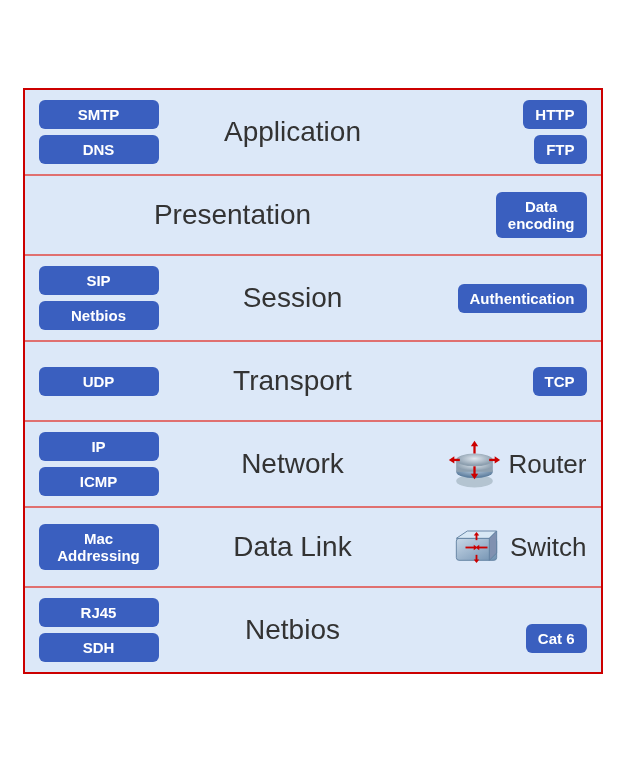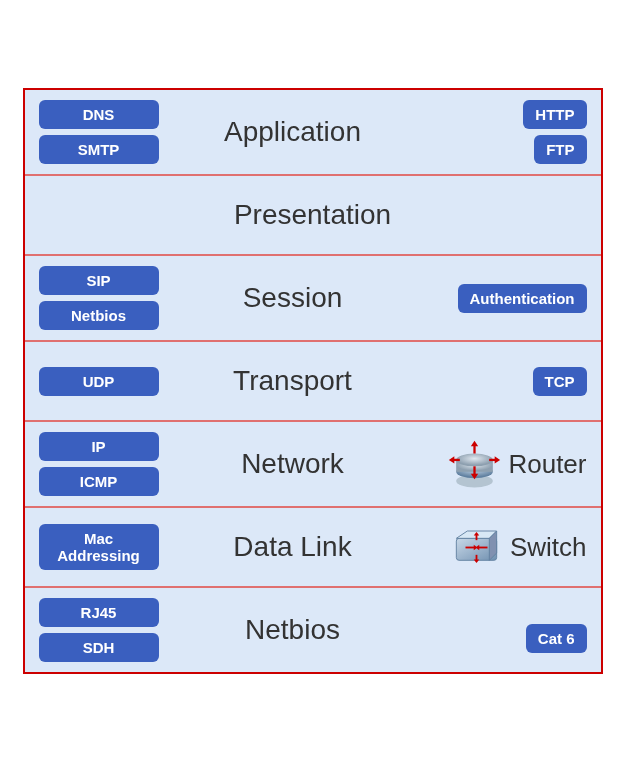--- a/index.html
+++ b/index.html
@@ -100,8 +100,8 @@
 <div class="osi-container">
 <div class="osi-layer">
       <div class="layer-left">
+        <span class="badge badge-medium" style="white-space: pre-line;">SMTP</span>
         <span class="badge badge-medium" style="white-space: pre-line;">DNS</span>
-        <span class="badge badge-medium" style="white-space: pre-line;">SMTP</span>
       </div>
       <div class="layer-center"><span class="layer-name">Application</span></div>
       <div class="layer-right">

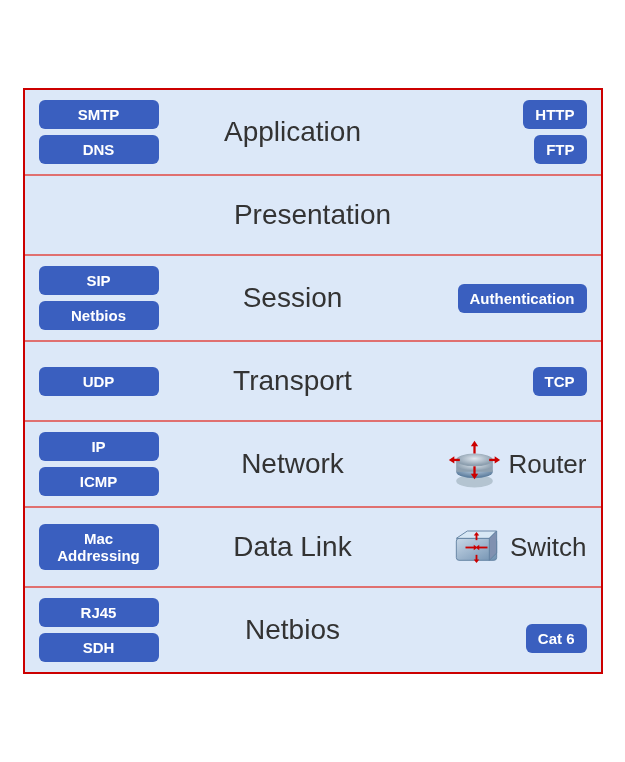--- a/index.html
+++ b/index.html
@@ -113,6 +113,12 @@
     </div>
     <div class="osi-layer">
       <div class="layer-center"><span class="layer-name">Presentation</span></div>
+      <div class="layer-right">
+        <div style="display: flex; flex-direction: column; gap: 6px; align-items: flex-end;">
+          <span class="badge badge-medium" style="white-space: pre-line;">Data
+encoding</span>
+        </div>
+      </div>
     </div>
     <div class="osi-layer">
       <div class="layer-left">

